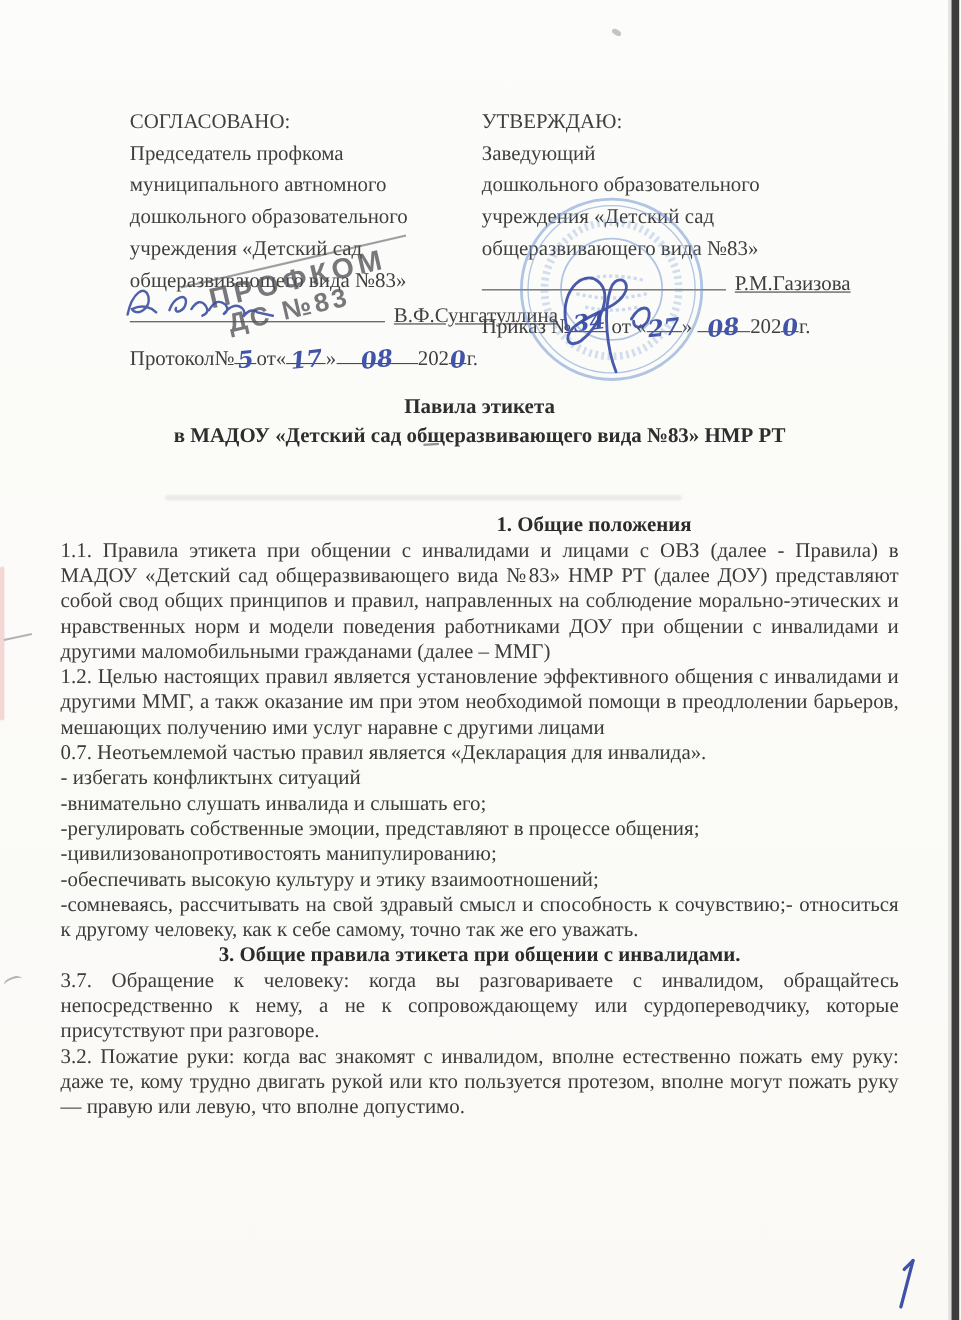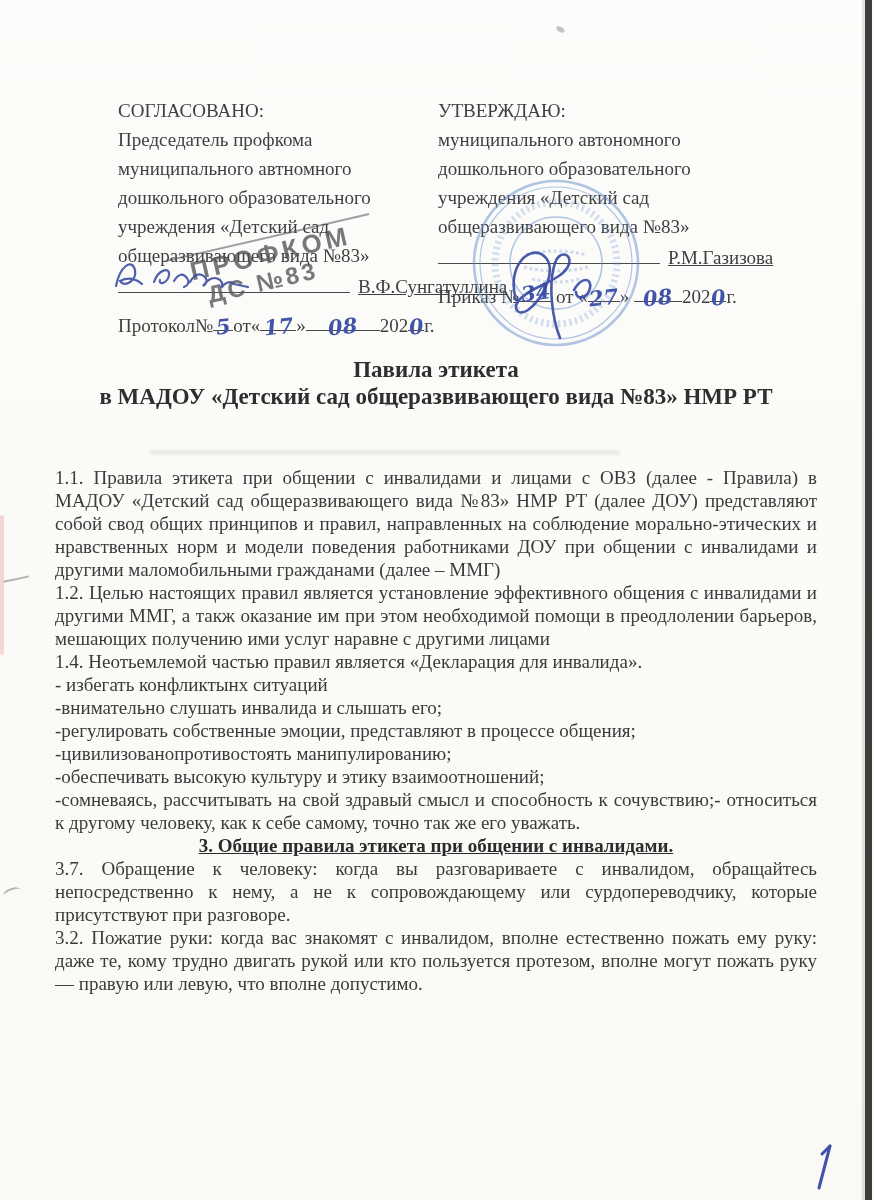--- a/index.html
+++ b/index.html
@@ -90,6 +90,7 @@
 
   <div class="hdr hdr-right">
     <div>УТВЕРЖДАЮ:</div>
+    <div>Заведующий</div>
     <div>муниципального автономного</div>
     <div>дошкольного образовательного</div>
     <div>учреждения «Детский сад</div>

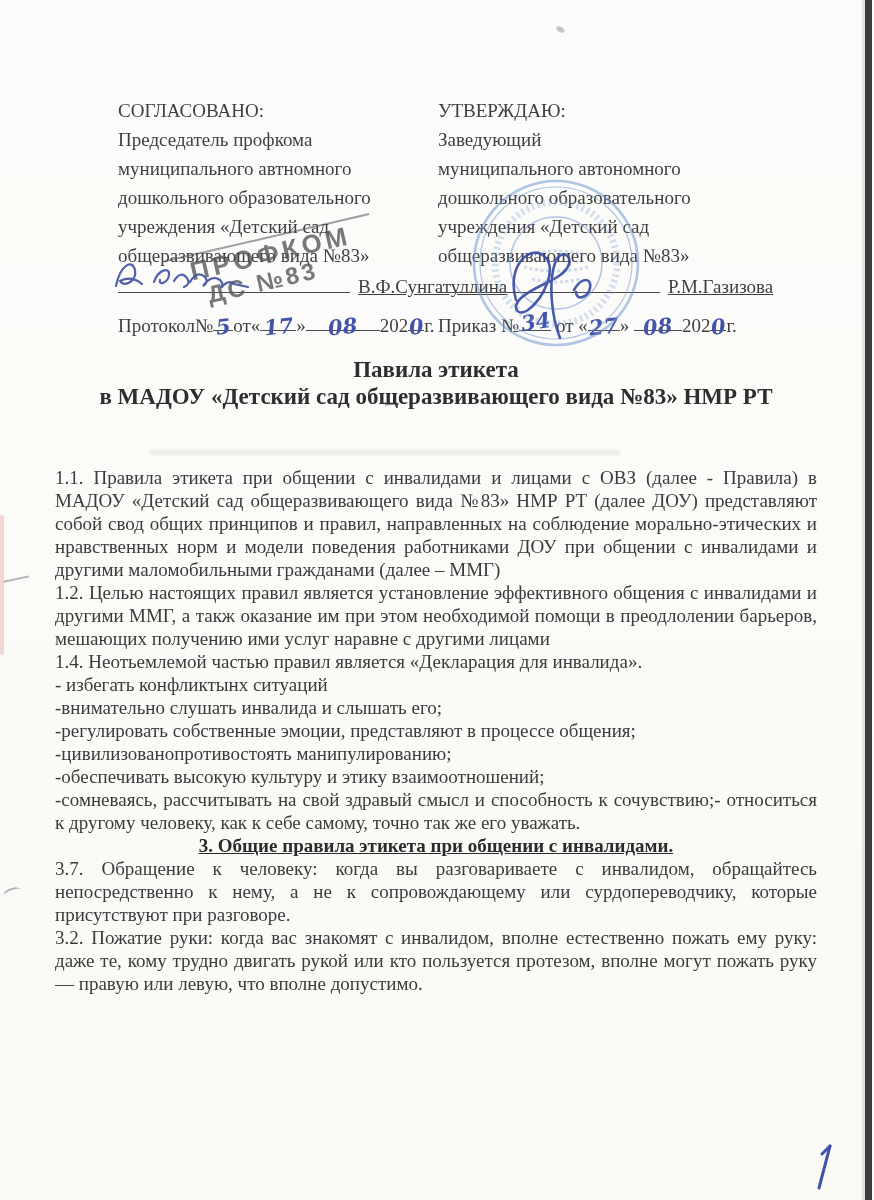--- a/index.html
+++ b/index.html
@@ -91,7 +91,6 @@
   <div class="hdr hdr-right">
     <div>УТВЕРЖДАЮ:</div>
     <div>Заведующий</div>
-    <div>муниципального автономного</div>
     <div>дошкольного образовательного</div>
     <div>учреждения «Детский сад</div>
     <div>общеразвивающего вида №83»</div>

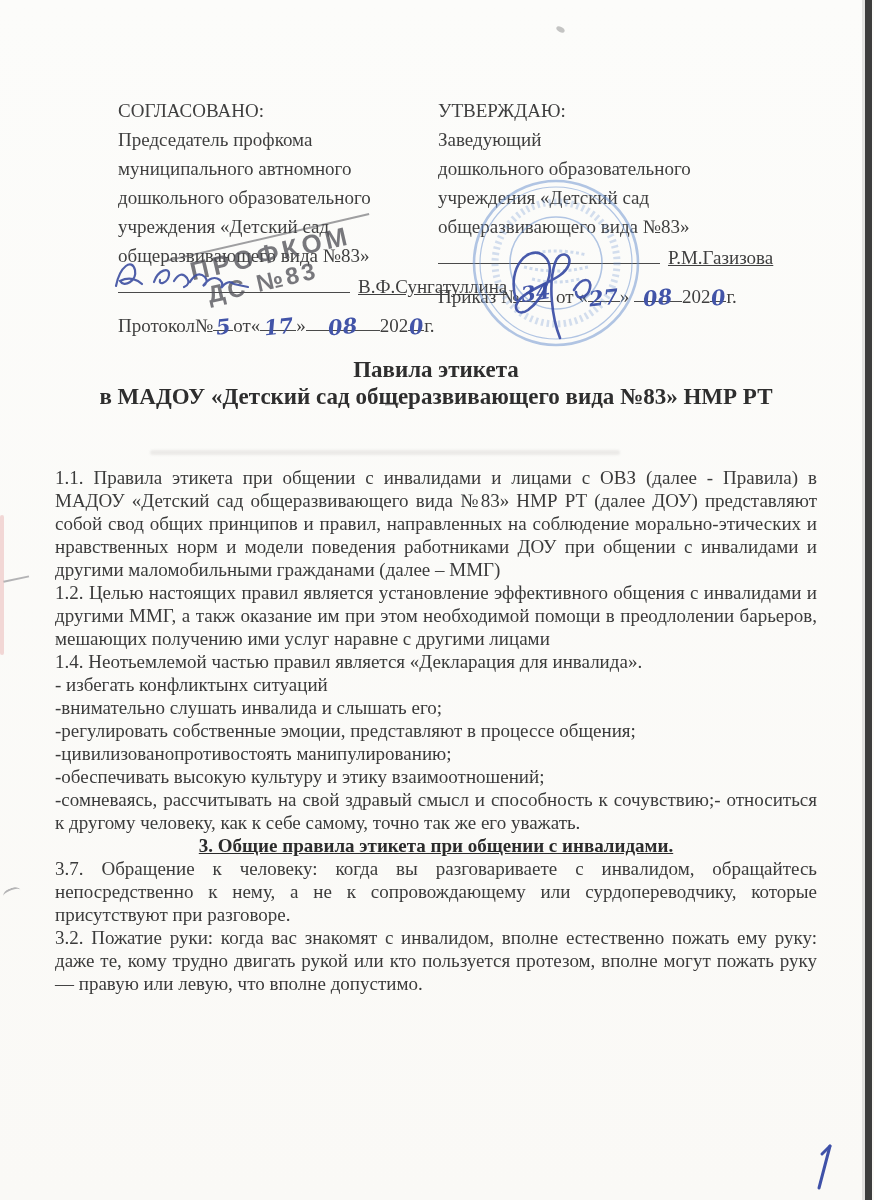--- a/index.html
+++ b/index.html
@@ -47,7 +47,7 @@
   
   .doc-title{
     position:absolute;left:55px;top:356px;width:762px;text-align:center;
-    font-weight:bold;font-size:23px;line-height:27px;color:#2e2e2e;
+    font-weight:bold;font-size:19px;line-height:27px;color:#2e2e2e;
   }
 
   

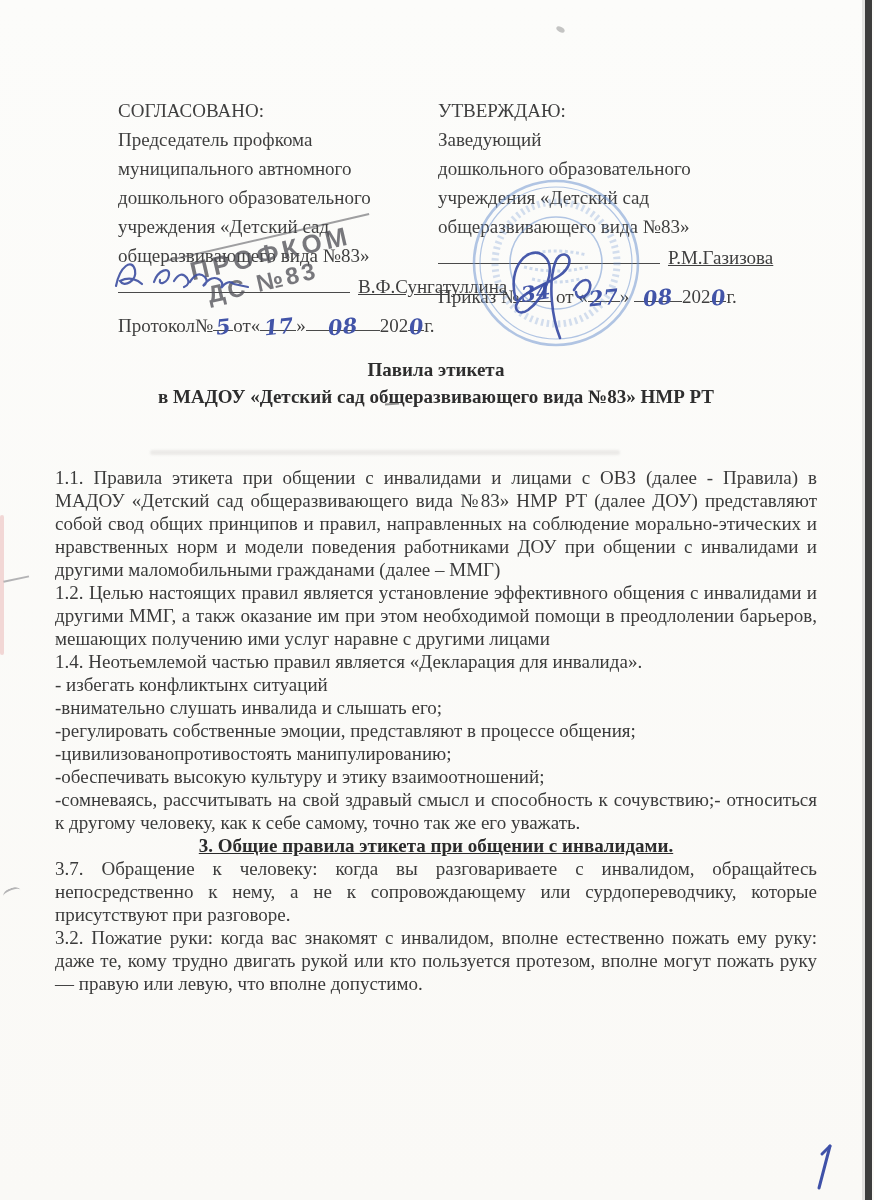--- a/index.html
+++ b/index.html
@@ -138,6 +138,7 @@
   </div>
 
   <div class="body">
+    <div class="h h1">1.  Общие положения</div>
     <p class="just">1.1.  Правила этикета при общении с инвалидами и лицами с ОВЗ (далее - Правила)  в МАДОУ «Детский сад общеразвивающего вида №83» НМР РТ (далее ДОУ) представляют собой свод общих принципов  и правил, направленных на соблюдение морально-этических и нравственных норм и  модели поведения работниками ДОУ при общении с инвалидами и другими маломобильными гражданами (далее – ММГ)</p>
     <p class="just">1.2. Целью настоящих правил является установление эффективного общения с инвалидами и другими ММГ, а такж оказание им при этом необходимой помощи в преодлолении барьеров, мешающих получению ими услуг наравне с другими лицами</p>
     <p>1.4.  Неотьемлемой частью правил является «Декларация для инвалида».</p>

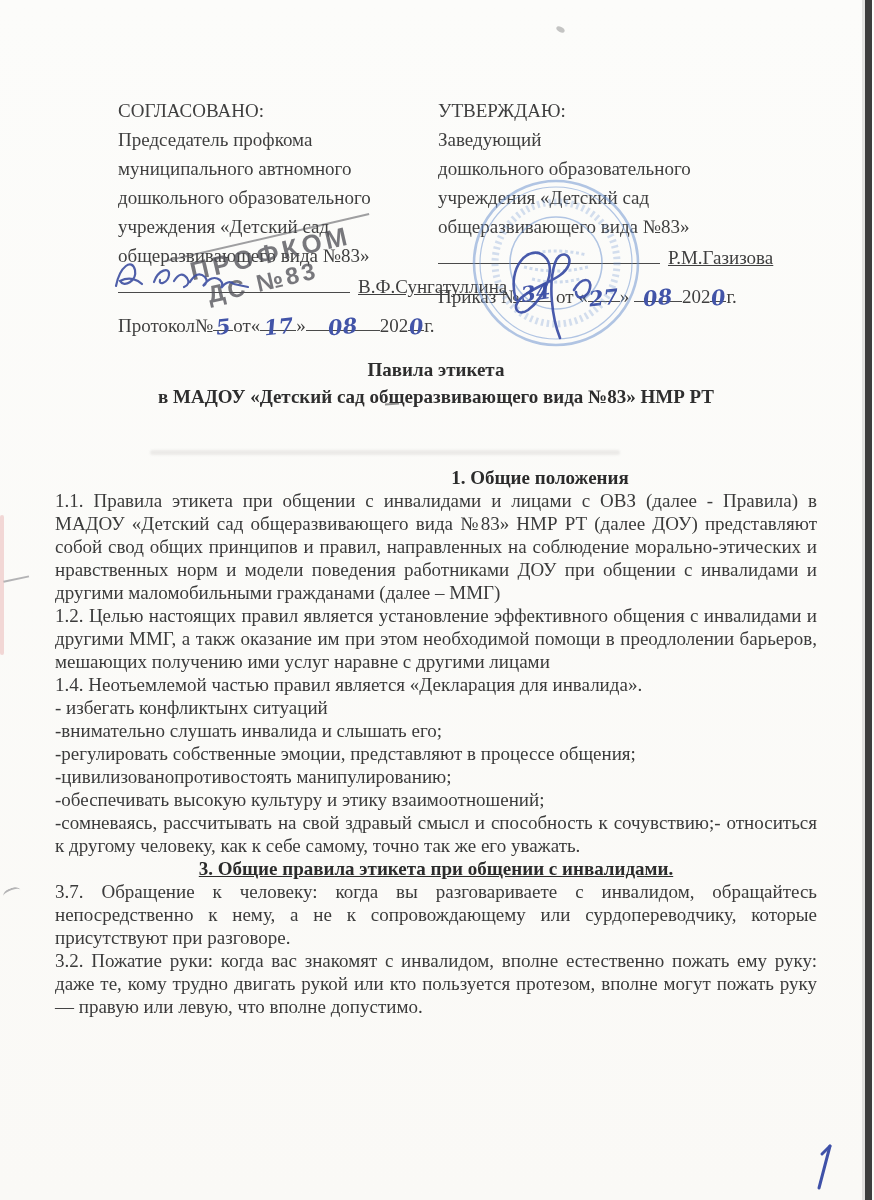--- a/index.html
+++ b/index.html
@@ -141,7 +141,7 @@
     <div class="h h1">1.  Общие положения</div>
     <p class="just">1.1.  Правила этикета при общении с инвалидами и лицами с ОВЗ (далее - Правила)  в МАДОУ «Детский сад общеразвивающего вида №83» НМР РТ (далее ДОУ) представляют собой свод общих принципов  и правил, направленных на соблюдение морально-этических и нравственных норм и  модели поведения работниками ДОУ при общении с инвалидами и другими маломобильными гражданами (далее – ММГ)</p>
     <p class="just">1.2. Целью настоящих правил является установление эффективного общения с инвалидами и другими ММГ, а такж оказание им при этом необходимой помощи в преодлолении барьеров, мешающих получению ими услуг наравне с другими лицами</p>
-    <p>1.4.  Неотьемлемой частью правил является «Декларация для инвалида».</p>
+    <p>0.7.  Неотьемлемой частью правил является «Декларация для инвалида».</p>
     <p>- избегать конфликтынх ситуаций</p>
     <p>-внимательно слушать инвалида и слышать его;</p>
     <p>-регулировать собственные эмоции, представляют в процессе общения;</p>

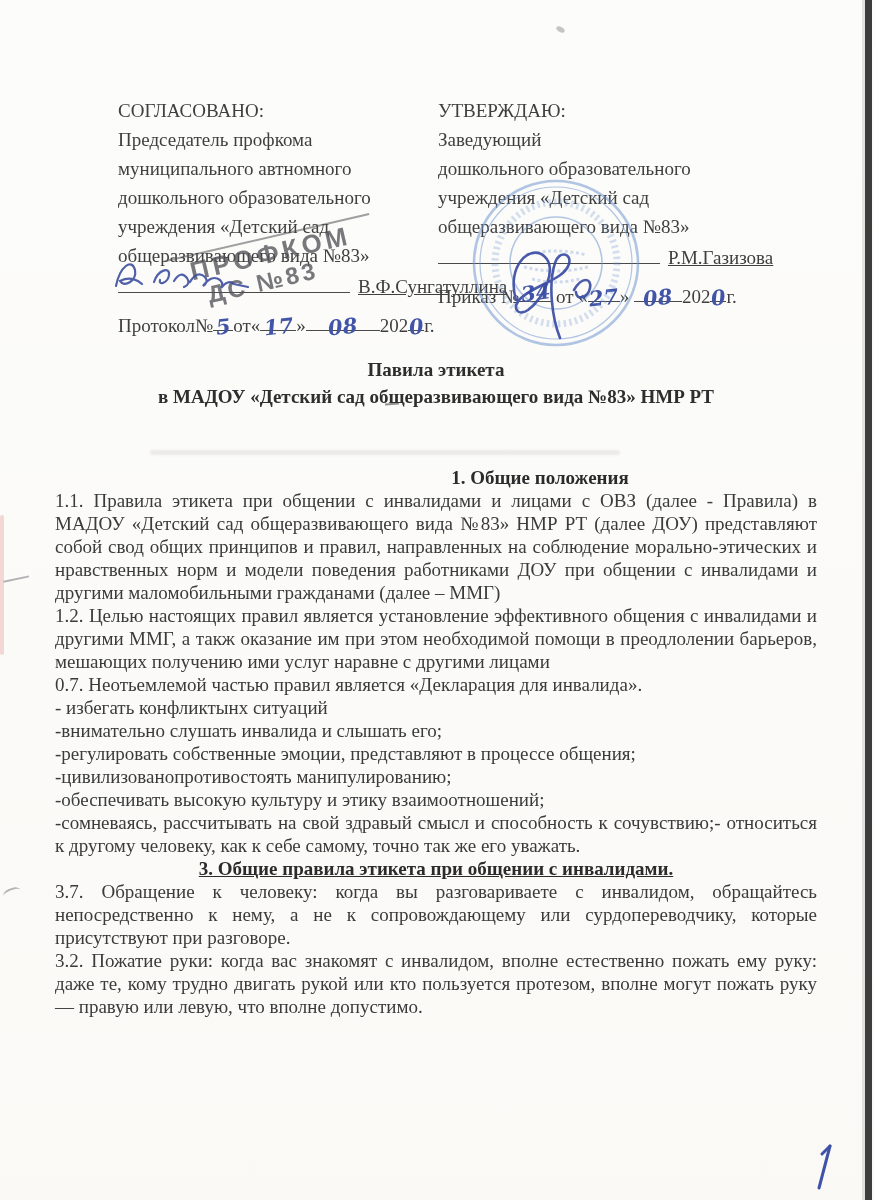--- a/index.html
+++ b/index.html
@@ -57,7 +57,7 @@
   .h{font-weight:bold;color:#2b2b2b;text-align:center;}
   .h1{padding-left:208px;}
   .h2{padding-left:90px;}
-  .h3{padding-left:0;text-decoration:underline;}
+  .h3{padding-left:0;}
 </style>
 </head>
 <body>

